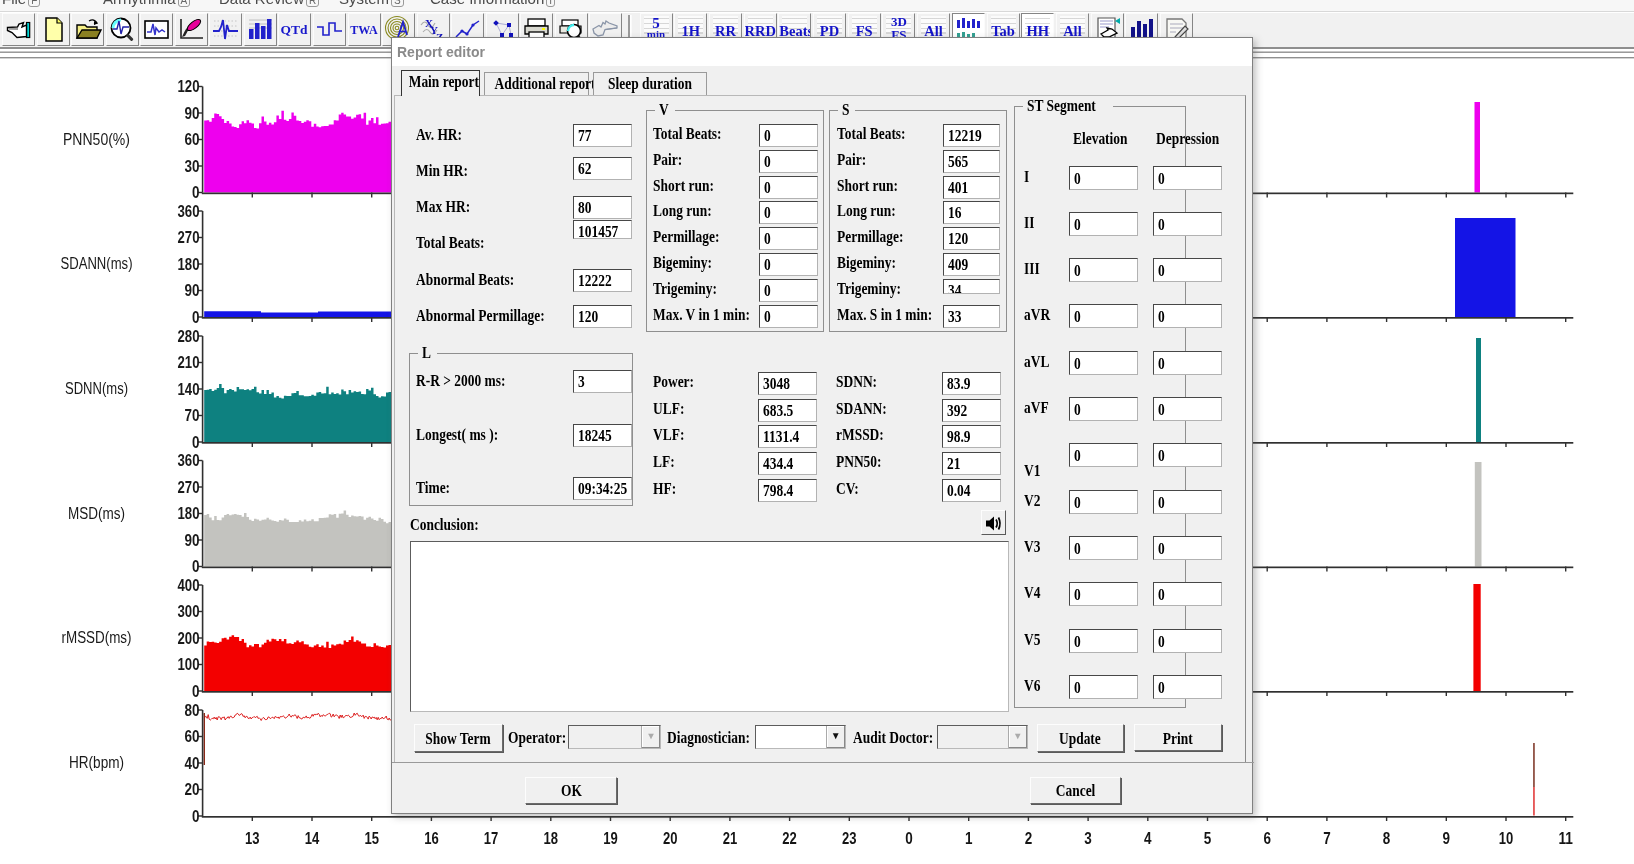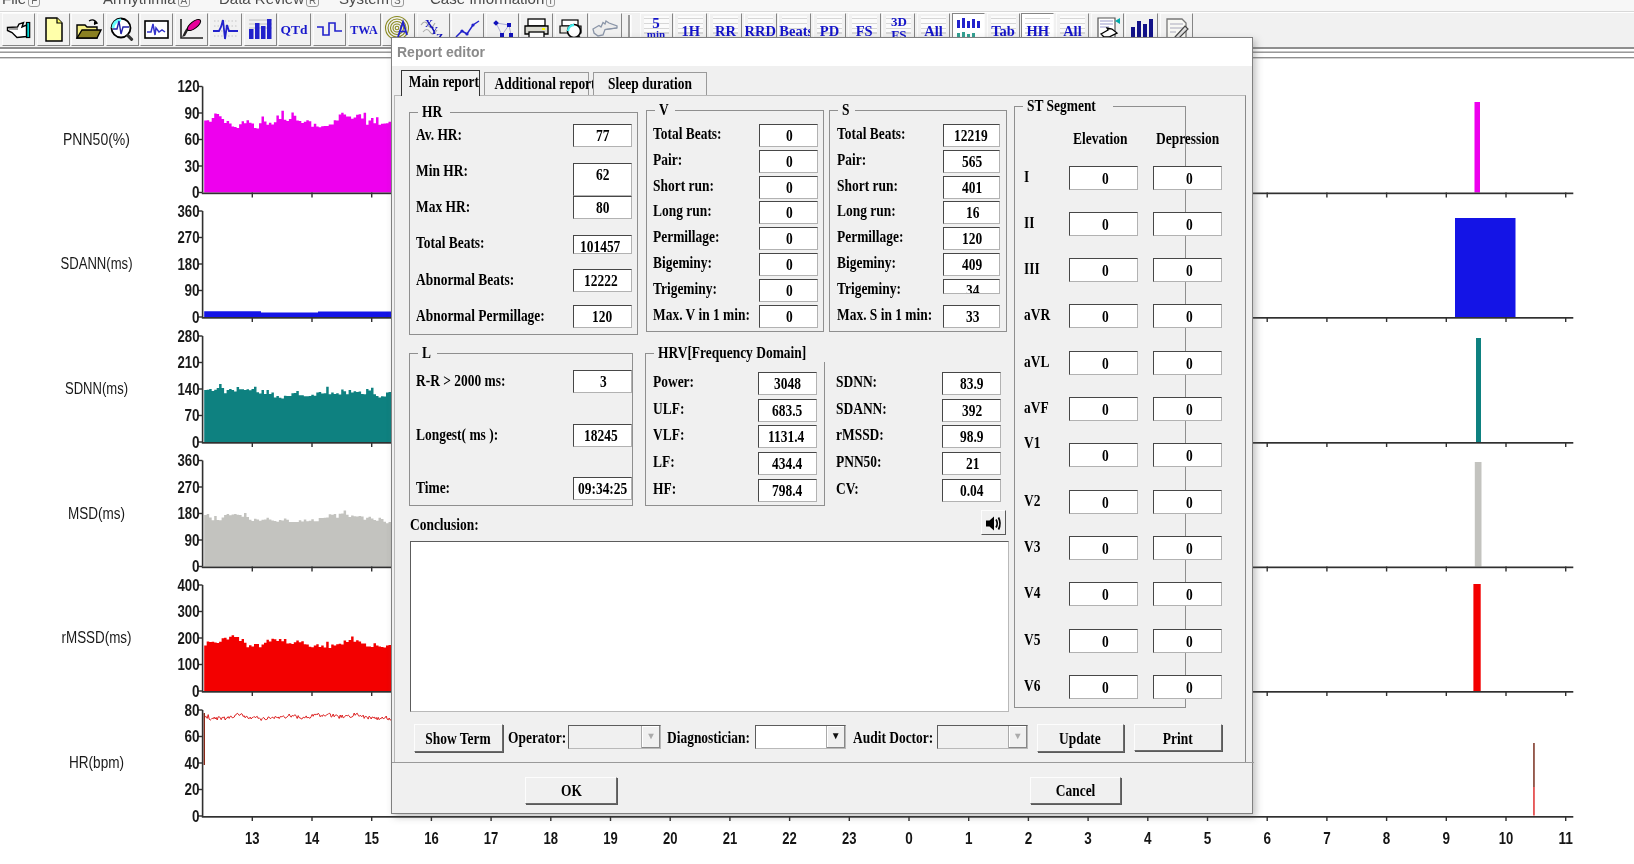--- a/index.html
+++ b/index.html
@@ -525,9 +525,6 @@
 <div class="tab" style="left:92px;width:105px"><span class="tx c">Additional report</span></div>
 <div class="tab" style="left:201px;width:114px"><span class="tx c">Sleep duration</span></div>
 <div class="page"></div>
-<div class="grp" style="left:17.0px;top:74.0px;width:229.0px;height:223.0px">
-      <span class="gt" style="left:8px"><span class="tx">HR</span></span>
-    </div>
 <div class="grp" style="left:254.0px;top:71.5px;width:178.0px;height:222.5px">
       <span class="gt" style="left:8px"><span class="tx">V</span></span>
     </div>

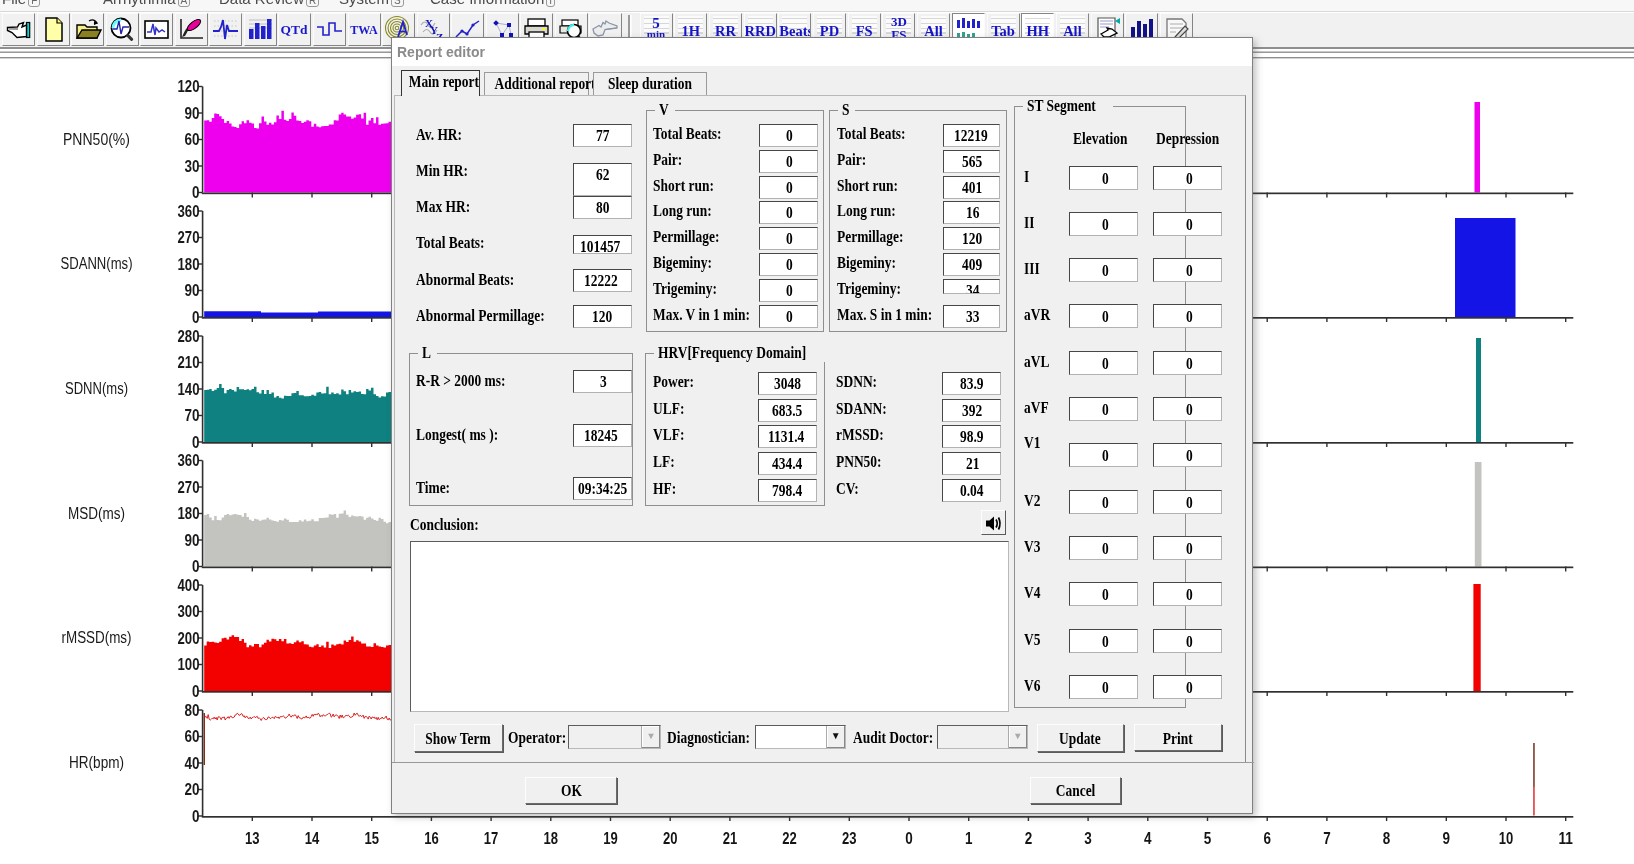--- a/index.html
+++ b/index.html
@@ -22,7 +22,7 @@
 .dl { position:absolute; font-size:16px; color:#000; white-space:nowrap; }
 .tx { display:inline-block; transform:scaleX(0.84); transform-origin:0 50%; white-space:nowrap; }
 .tx.c { transform-origin:50% 50%; }
-.in { position:absolute; background:#fff; border-style:solid; border-width:1.6px 1px 1px 1.6px; border-color:#474747 #b2b2b2 #b2b2b2 #474747; font-size:16px; padding-left:4px; white-space:nowrap; overflow:hidden;text-align:center; }
+.in { position:absolute; background:#fff; border-style:solid; border-width:1.6px 1px 1px 1.6px; border-color:#474747 #b2b2b2 #b2b2b2 #474747; font-size:16px; padding-left:4px; white-space:nowrap; overflow:hidden; }
 .btn { position:absolute; background:#f0f0f0; border:1px solid #6a6a6a; border-top-color:#fdfdfd; border-left-color:#fdfdfd; box-shadow:1px 1px 0 #5a5a5a; text-align:center; font-size:16px; }
 .btn.spk { border-color:#fdfdfd #5a5a5a #5a5a5a #fdfdfd; box-shadow:none; }
 .btn.spk svg { margin-top:3px; }

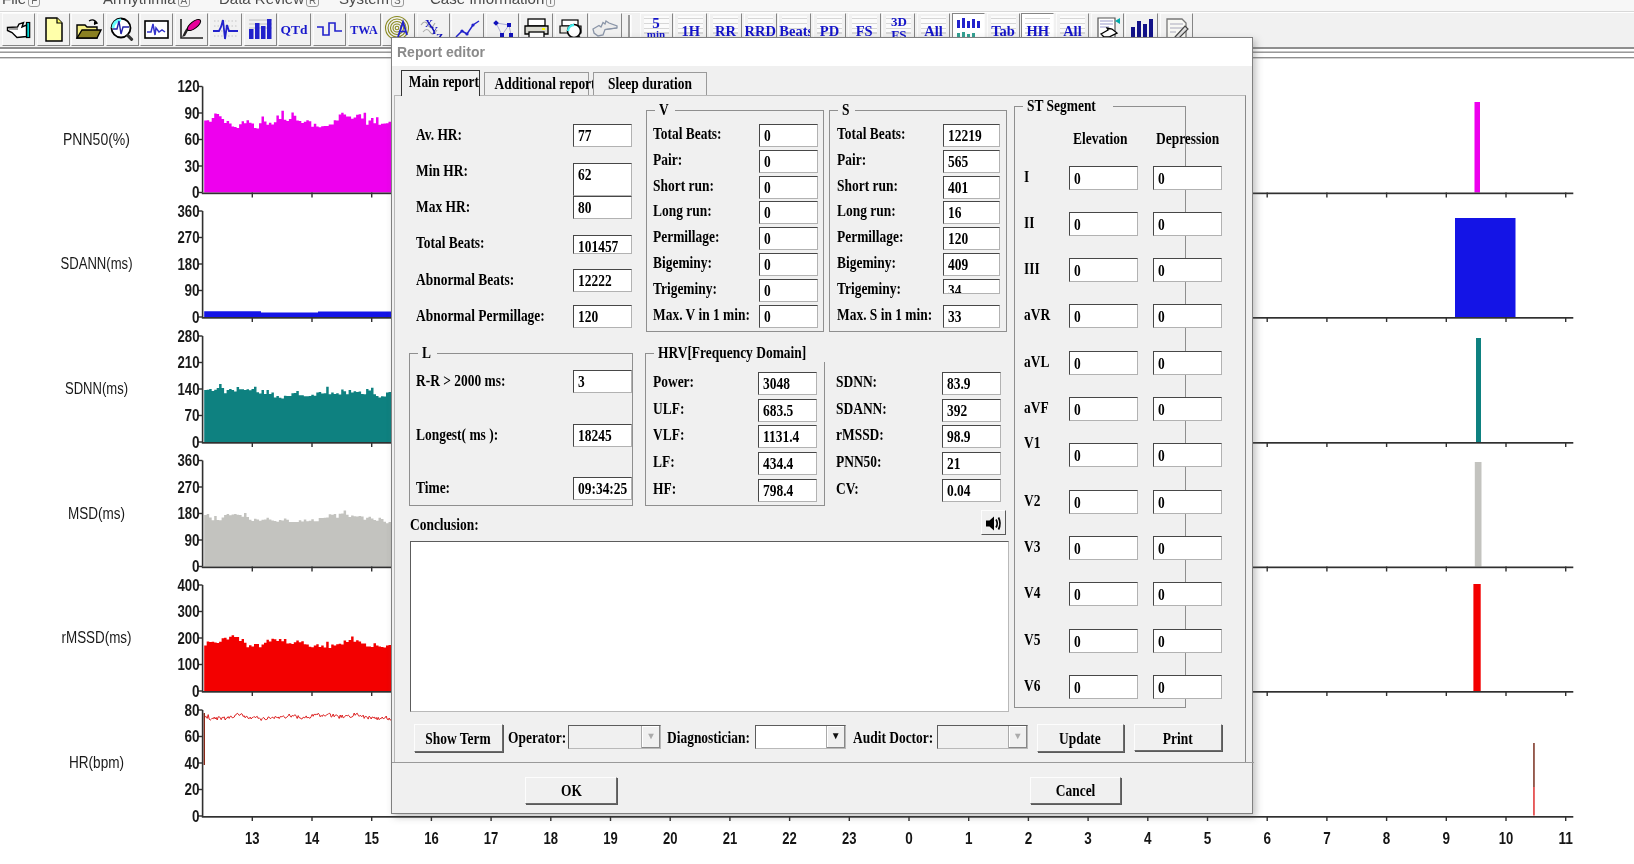--- a/index.html
+++ b/index.html
@@ -543,7 +543,7 @@
 <div class="dl" style="left:24.0px;top:87.5px"><span class="tx">Av. HR:</span></div>
 <div class="in" style="left:180.5px;top:85.5px;width:59.0px;height:23px;line-height:22px"><span class="tx">77</span></div>
 <div class="dl" style="left:24.0px;top:123.8px"><span class="tx">Min HR:</span></div>
-<div class="in" style="left:180.5px;top:125px;width:59.0px;height:33px;line-height:22px"><span class="tx">62</span></div>
+<div class="in" style="left:180.5px;top:119px;width:59.0px;height:23px;line-height:22px"><span class="tx">62</span></div>
 <div class="dl" style="left:24.0px;top:160.1px"><span class="tx">Max HR:</span></div>
 <div class="in" style="left:180.5px;top:158.1px;width:59.0px;height:23px;line-height:22px"><span class="tx">80</span></div>
 <div class="dl" style="left:24.0px;top:196.4px"><span class="tx">Total Beats:</span></div>

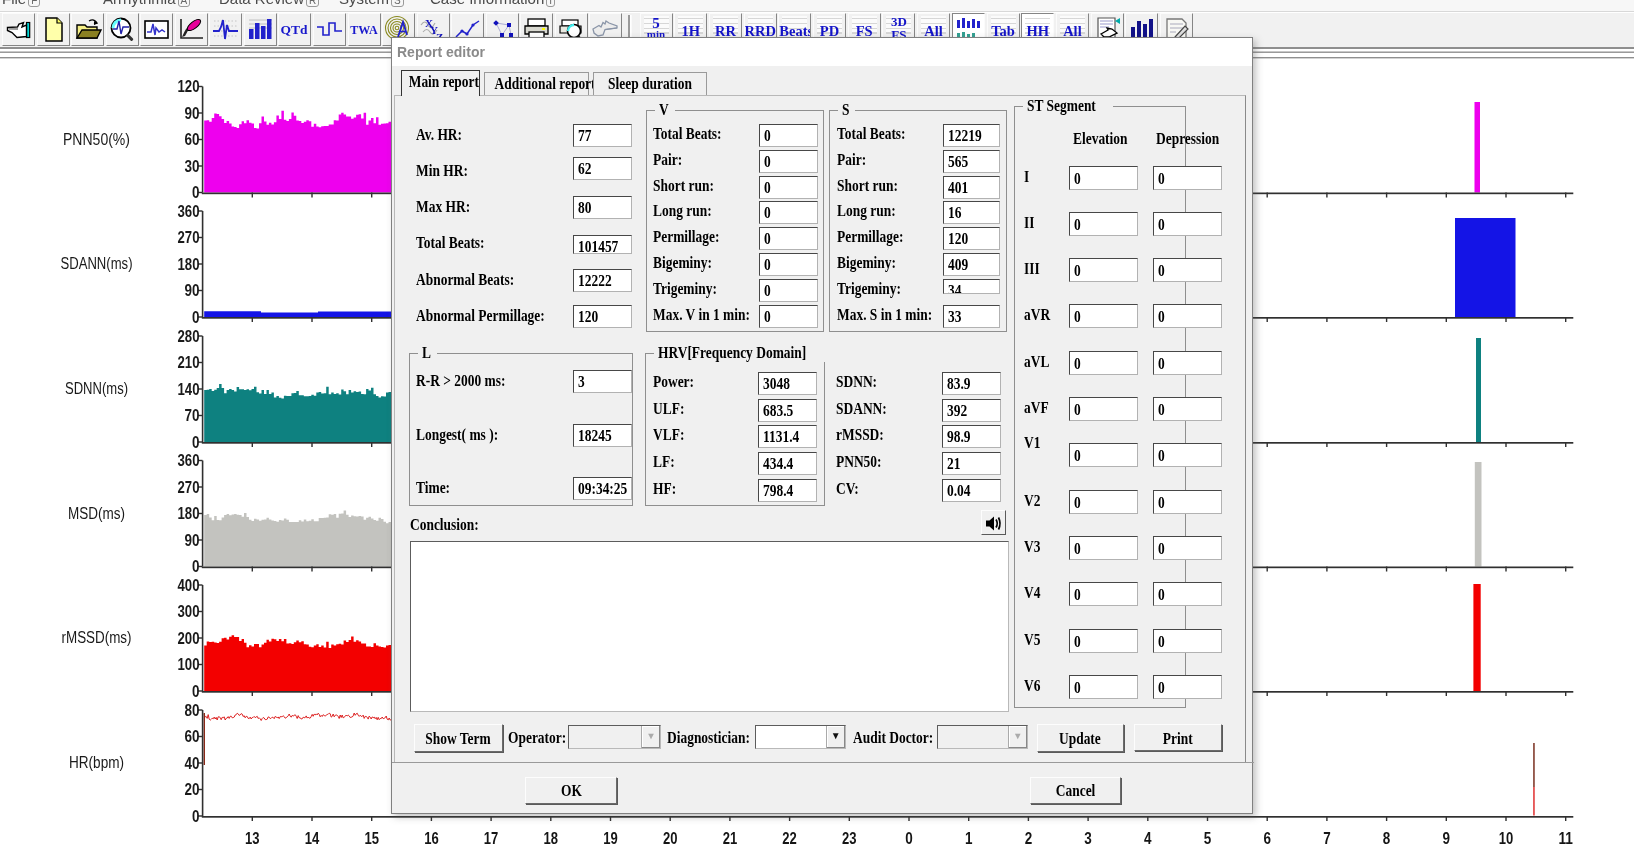--- a/index.html
+++ b/index.html
@@ -547,7 +547,7 @@
 <div class="dl" style="left:24.0px;top:160.1px"><span class="tx">Max HR:</span></div>
 <div class="in" style="left:180.5px;top:158.1px;width:59.0px;height:23px;line-height:22px"><span class="tx">80</span></div>
 <div class="dl" style="left:24.0px;top:196.4px"><span class="tx">Total Beats:</span></div>
-<div class="in" style="left:180.5px;top:197px;width:59.0px;height:19px;line-height:22px"><span class="tx">101457</span></div>
+<div class="in" style="left:180.5px;top:182px;width:59.0px;height:19px;line-height:22px"><span class="tx">101457</span></div>
 <div class="dl" style="left:24.0px;top:232.7px"><span class="tx">Abnormal Beats:</span></div>
 <div class="in" style="left:180.5px;top:230.7px;width:59.0px;height:23px;line-height:22px"><span class="tx">12222</span></div>
 <div class="dl" style="left:24.0px;top:269.0px"><span class="tx">Abnormal Permillage:</span></div>

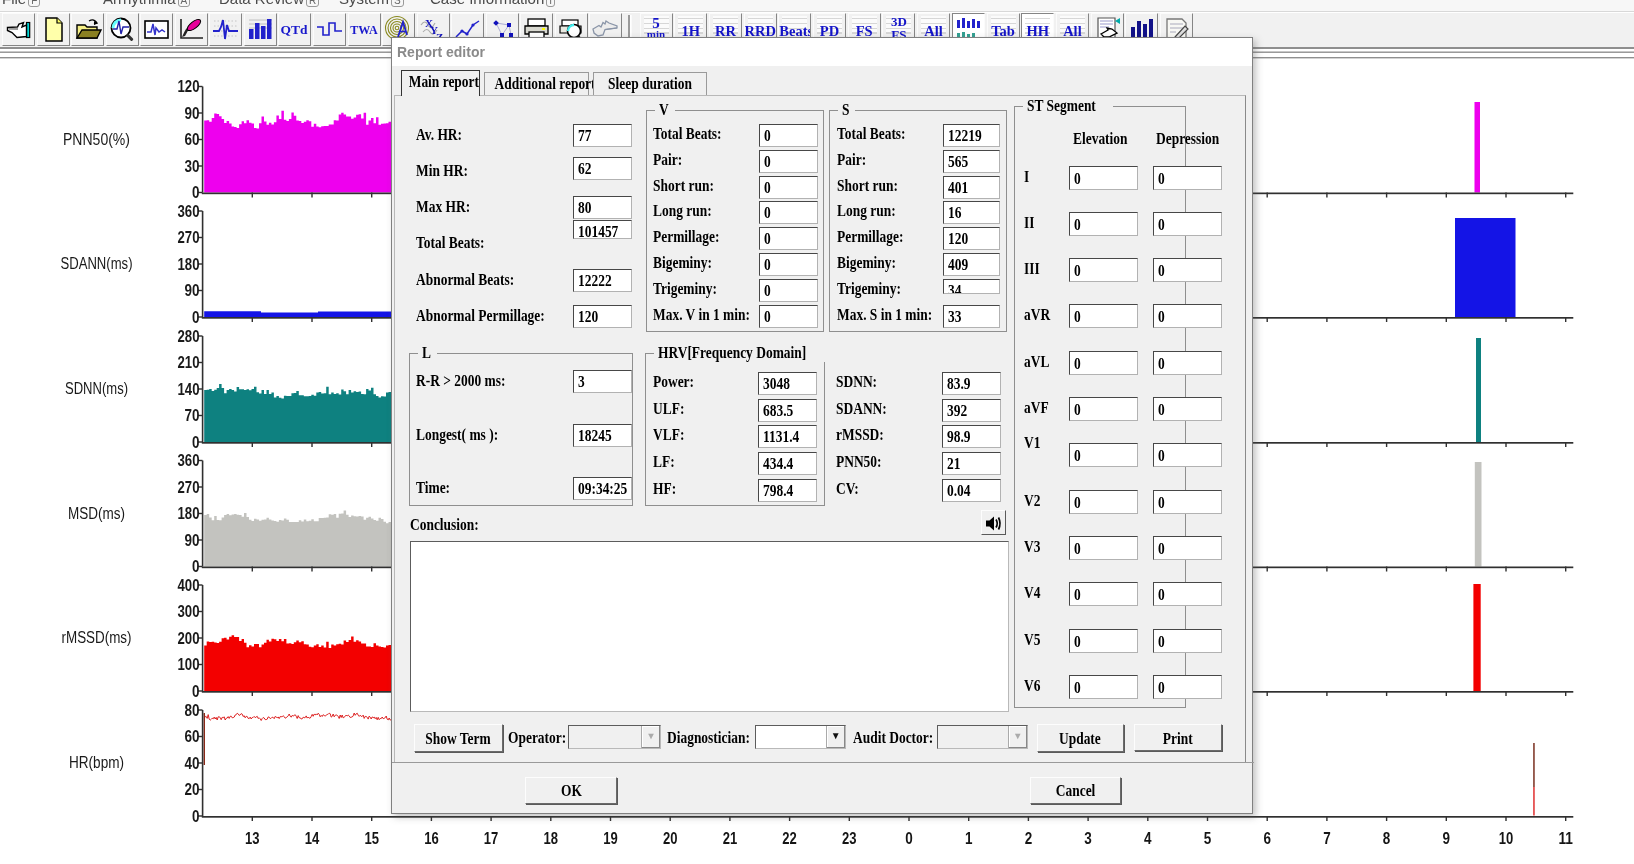--- a/index.html
+++ b/index.html
@@ -537,9 +537,6 @@
 <div class="grp" style="left:17.0px;top:314.7px;width:224.0px;height:153.3px">
       <span class="gt" style="left:8px"><span class="tx">L</span></span>
     </div>
-<div class="grp" style="left:253.0px;top:314.7px;width:180.0px;height:153.3px">
-      <span class="gt" style="left:8px"><span class="tx">HRV[Frequency Domain]</span></span>
-    </div>
 <div class="dl" style="left:24.0px;top:87.5px"><span class="tx">Av. HR:</span></div>
 <div class="in" style="left:180.5px;top:85.5px;width:59.0px;height:23px;line-height:22px"><span class="tx">77</span></div>
 <div class="dl" style="left:24.0px;top:123.8px"><span class="tx">Min HR:</span></div>

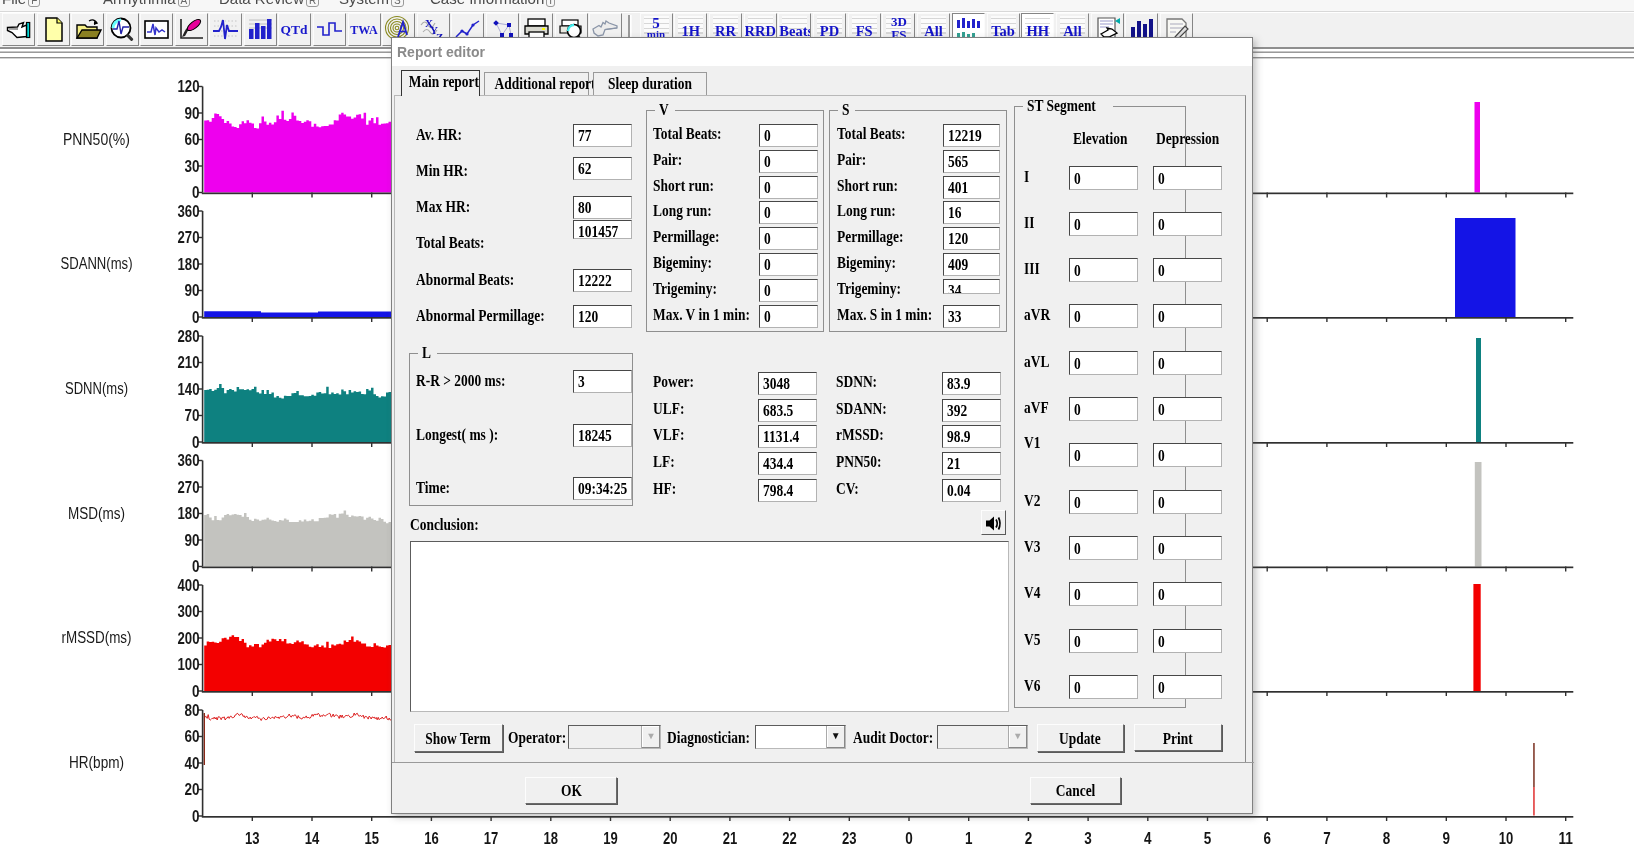--- a/index.html
+++ b/index.html
@@ -601,7 +601,7 @@
 <div class="dl" style="left:632.0px;top:361.0px"><span class="tx">aVF</span></div>
 <div class="in" style="left:677.0px;top:359.0px;width:69.0px;height:24px;line-height:23px"><span class="tx">0</span></div>
 <div class="in" style="left:761.0px;top:359.0px;width:69.0px;height:24px;line-height:23px"><span class="tx">0</span></div>
-<div class="dl" style="left:632.0px;top:396px"><span class="tx">V1</span></div>
+<div class="dl" style="left:632.0px;top:424px"><span class="tx">V1</span></div>
 <div class="in" style="left:677.0px;top:405.3px;width:69.0px;height:24px;line-height:23px"><span class="tx">0</span></div>
 <div class="in" style="left:761.0px;top:405.3px;width:69.0px;height:24px;line-height:23px"><span class="tx">0</span></div>
 <div class="dl" style="left:632.0px;top:453.6px"><span class="tx">V2</span></div>

